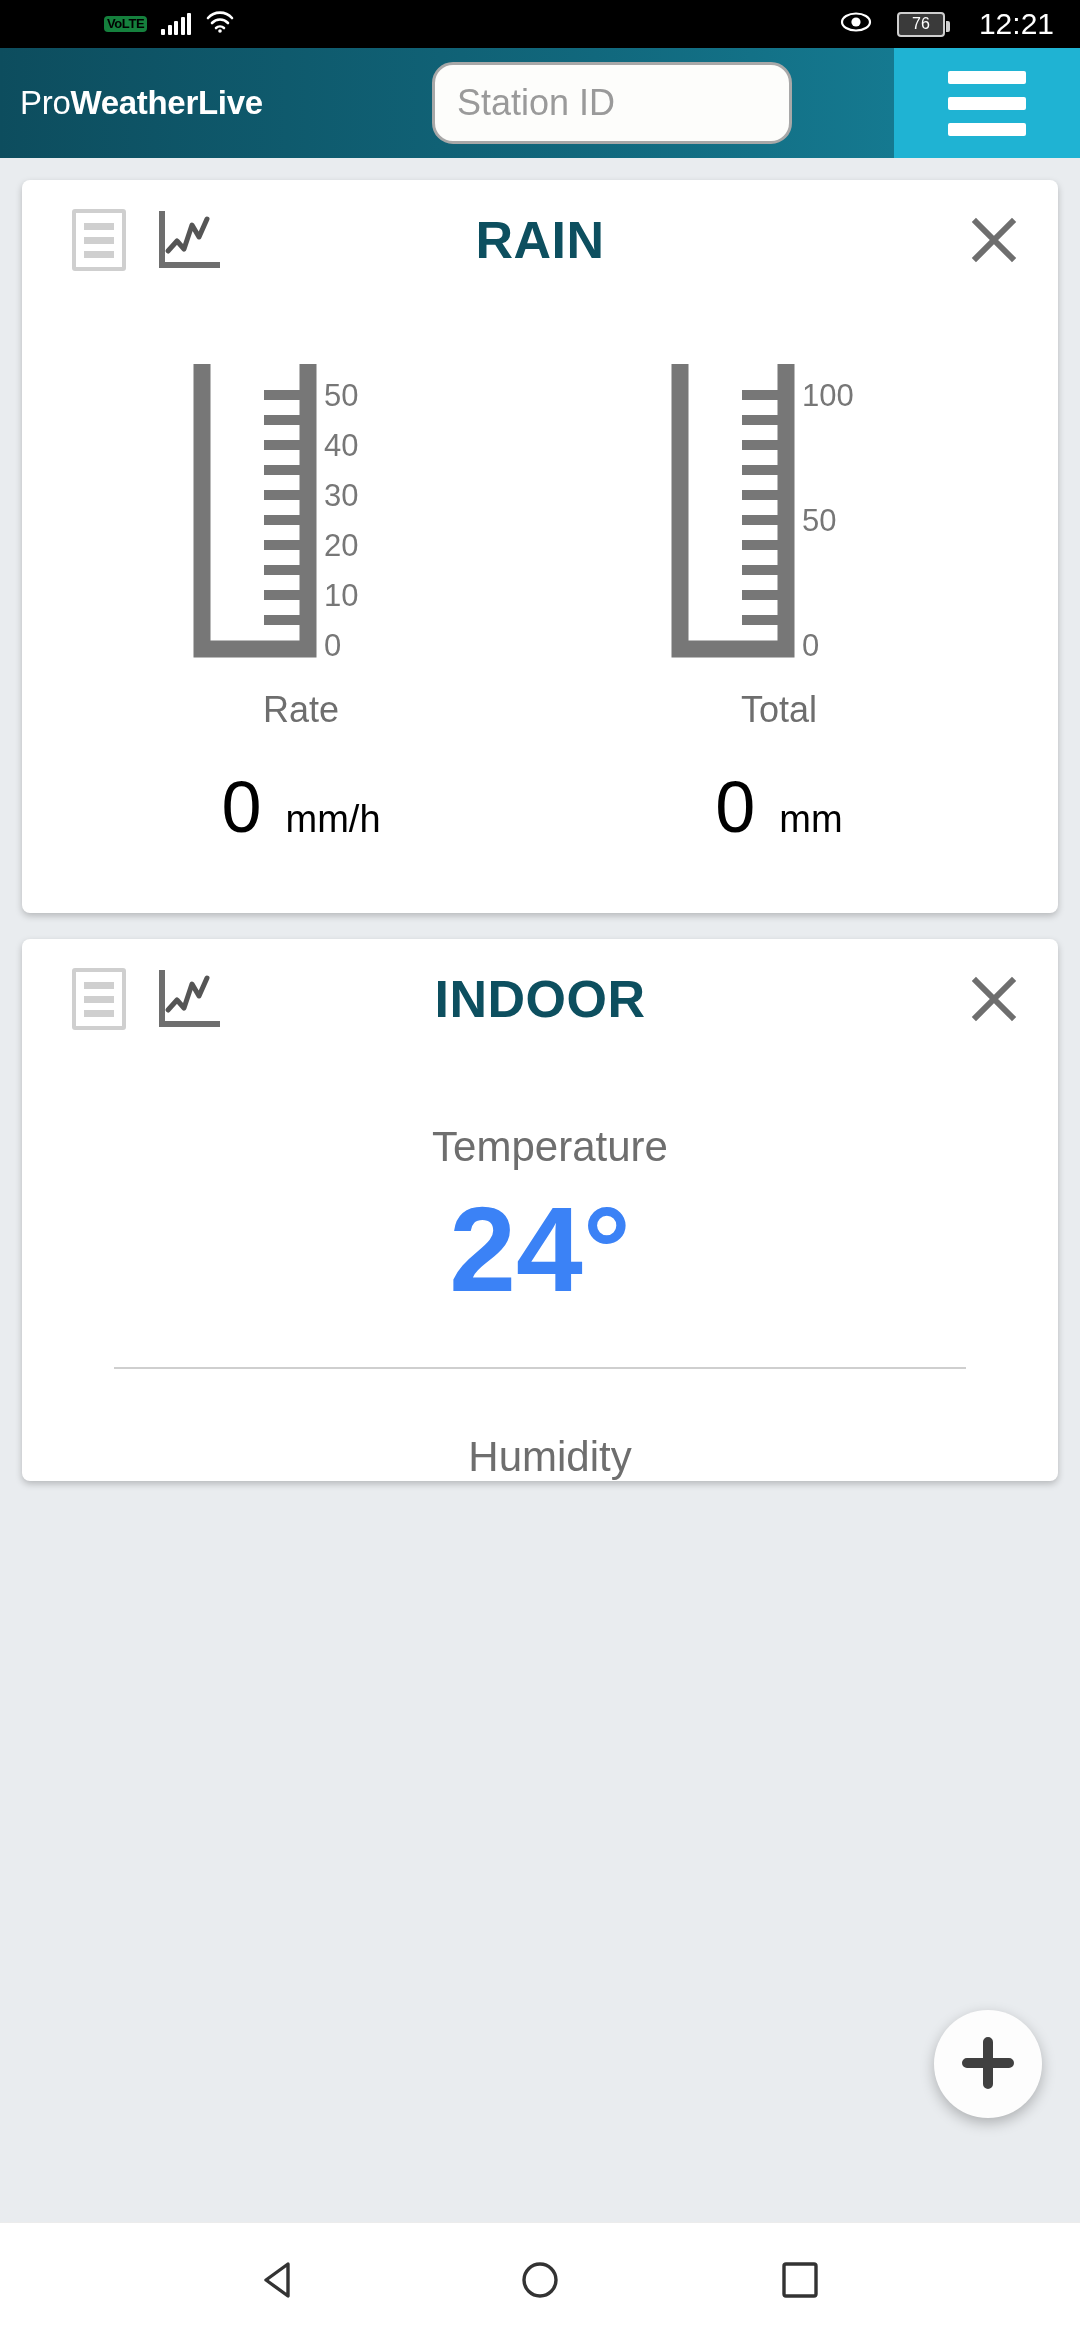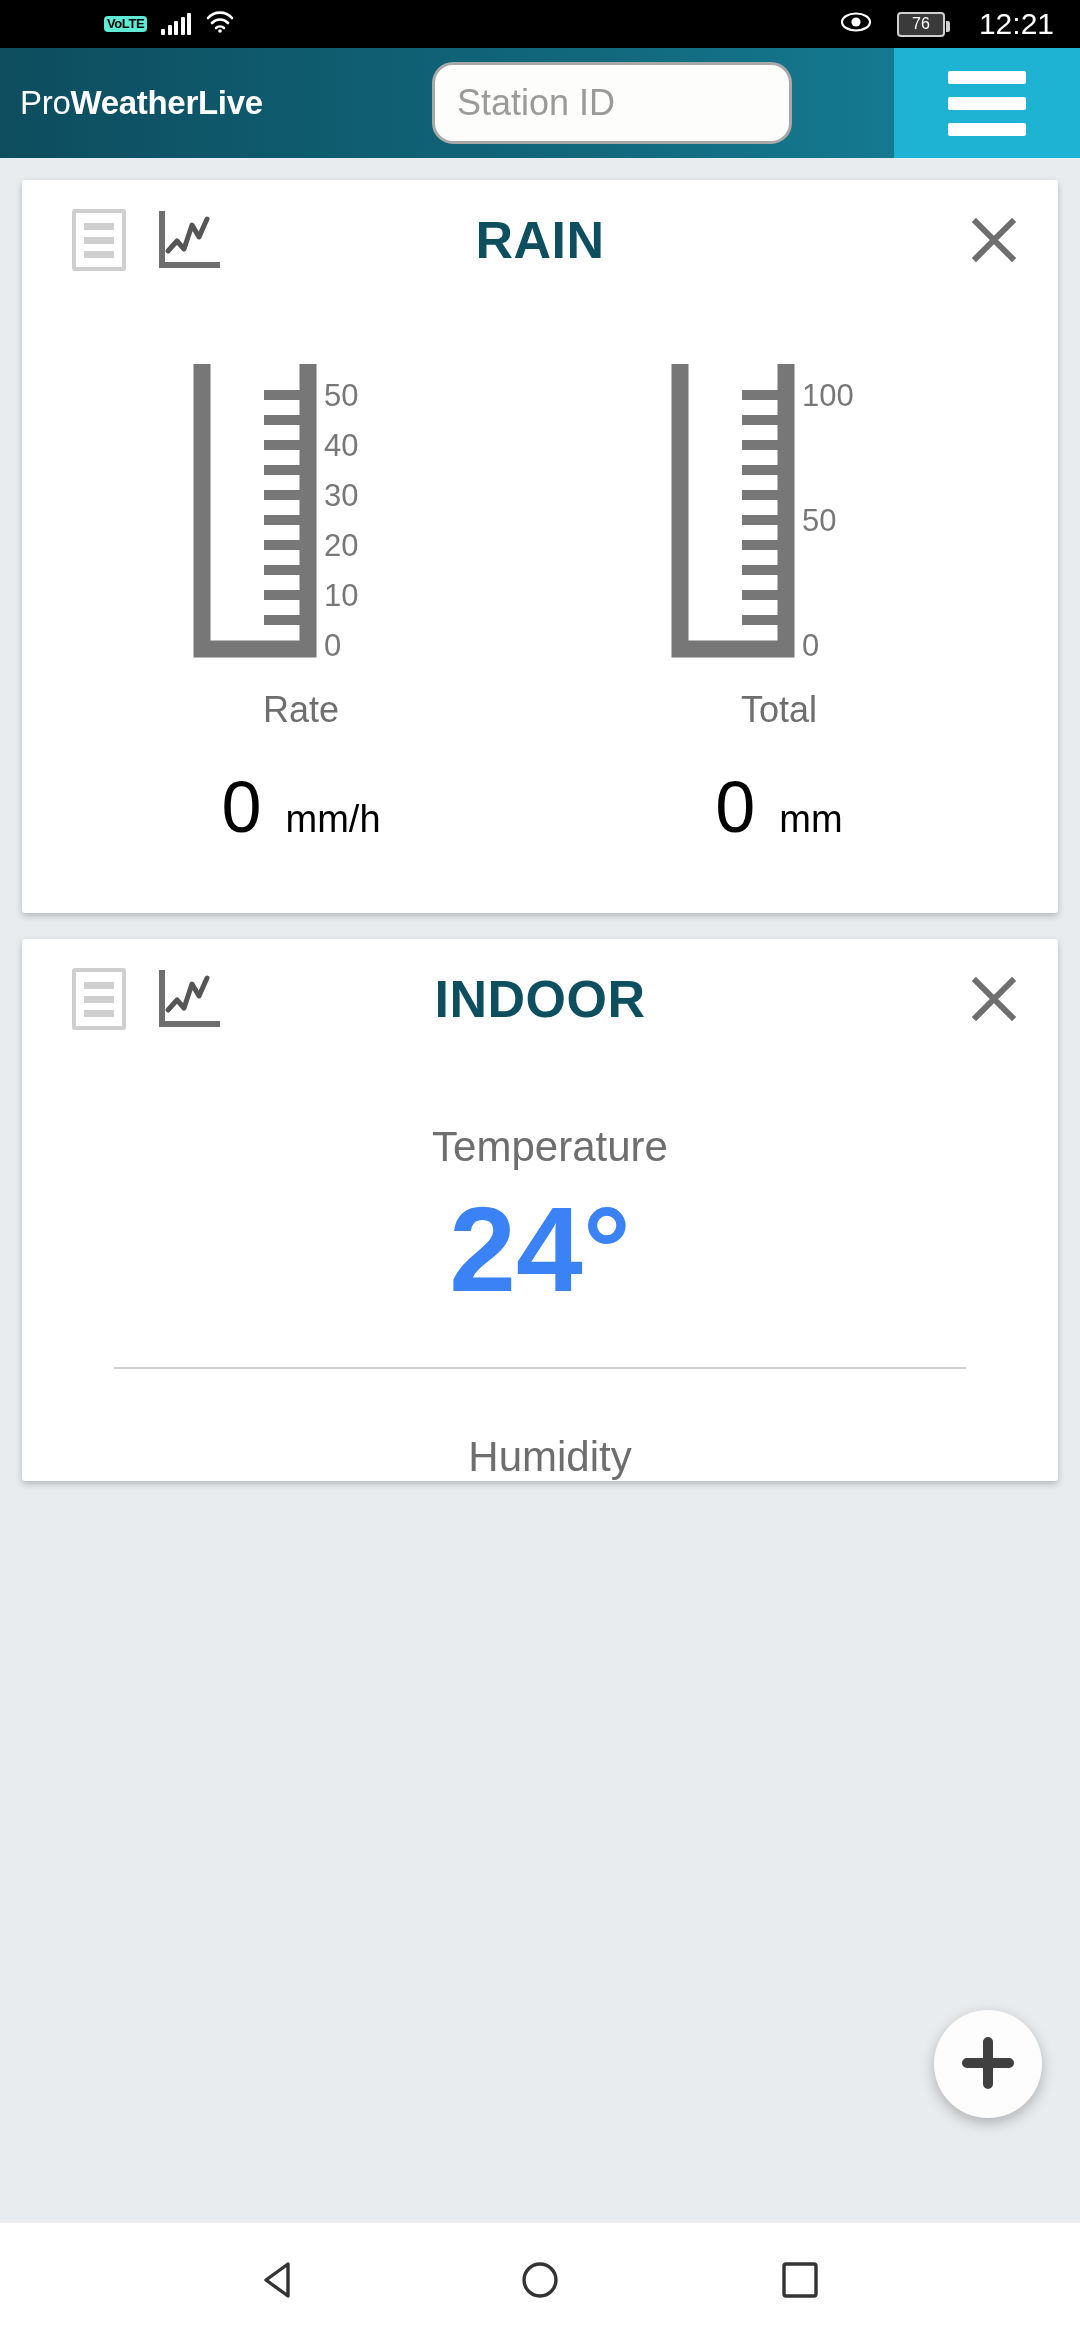--- a/index.html
+++ b/index.html
@@ -20,7 +20,7 @@
   .sb-left{ display:flex; align-items:center; gap:14px; padding-left:78px;}
   .sb-right{ display:flex; align-items:center; gap:24px; }
   .volte{
-    font-size:13px; font-weight:bold; background:#5eead4; color:#000;
+    font-size:13px; font-weight:bold; background:#15803d; color:#000;
     border-radius:4px; padding:1px 3px; letter-spacing:-0.4px; line-height:1.15;
   }
   .bars{ display:flex; align-items:flex-end; gap:2.5px; height:22px;}

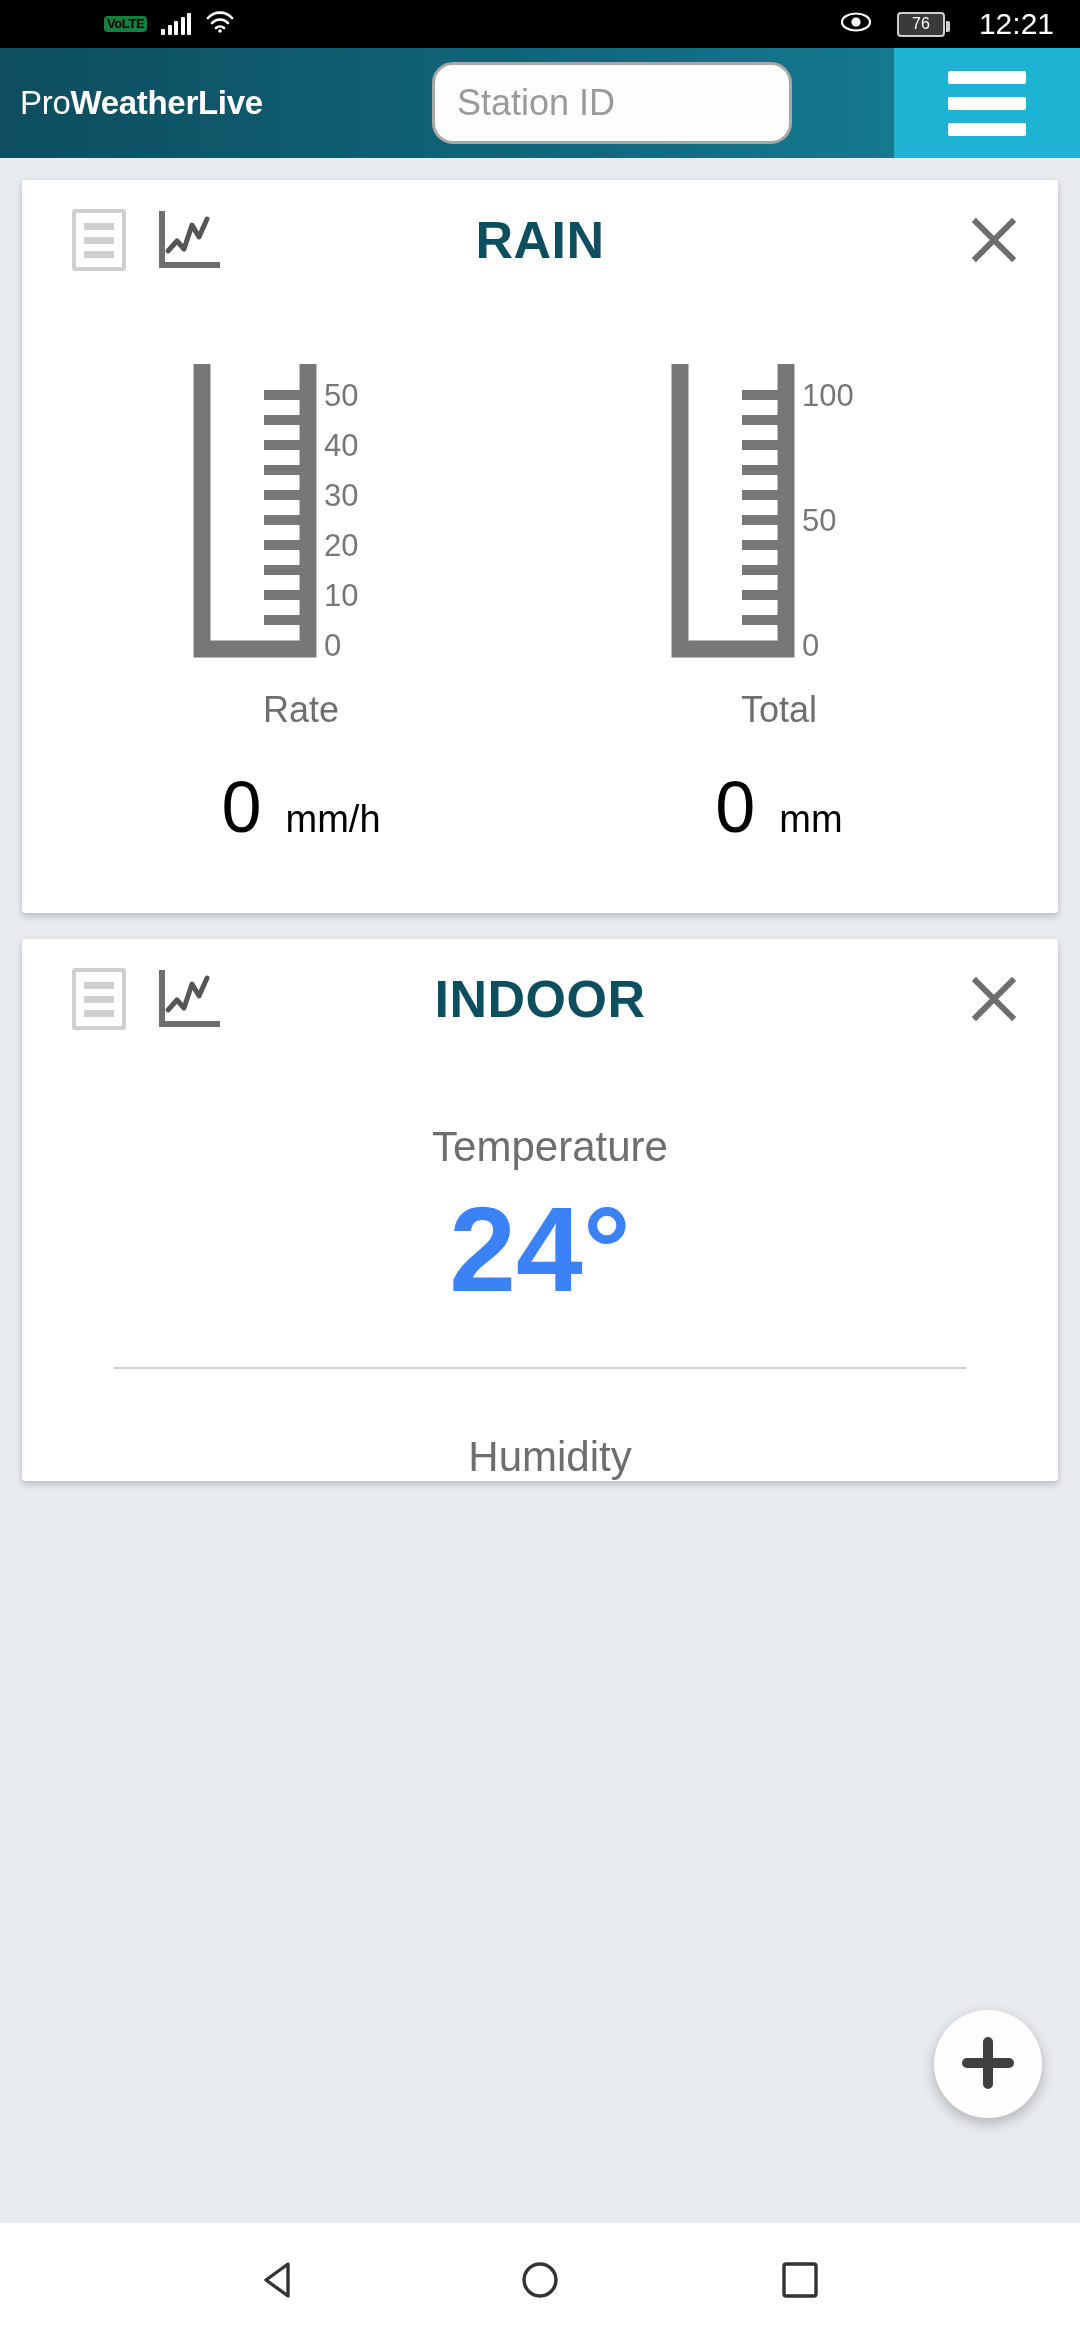--- a/index.html
+++ b/index.html
@@ -71,7 +71,7 @@
   
   .content{ width:1080px; height:2110px; padding:22px 22px 0 22px; }
   .card{
-    background:#fff; width:1036px; border-radius:3px;
+    background:#fff; width:1036px; border-radius:8px;
     box-shadow:0 3px 7px rgba(0,0,0,0.22);
     margin-bottom:26px; position:relative;
   }

